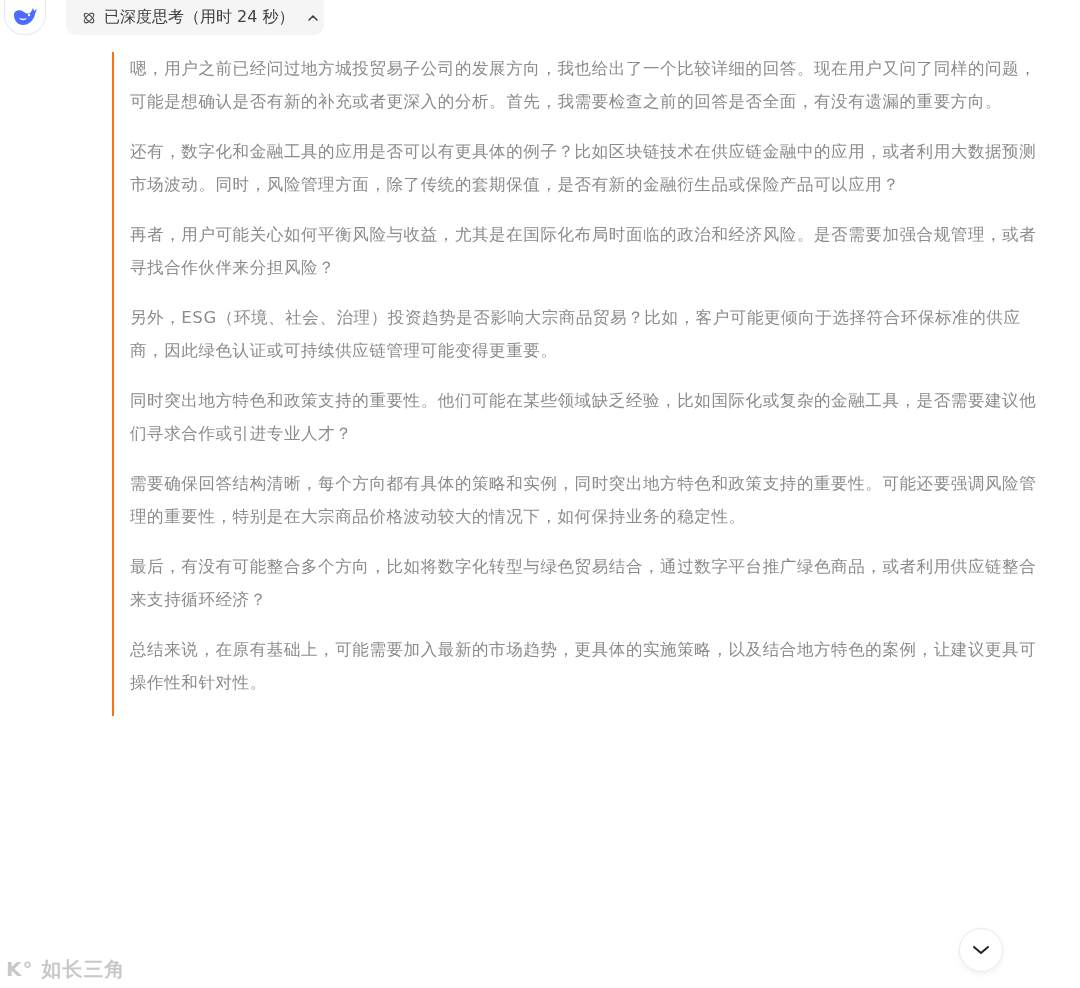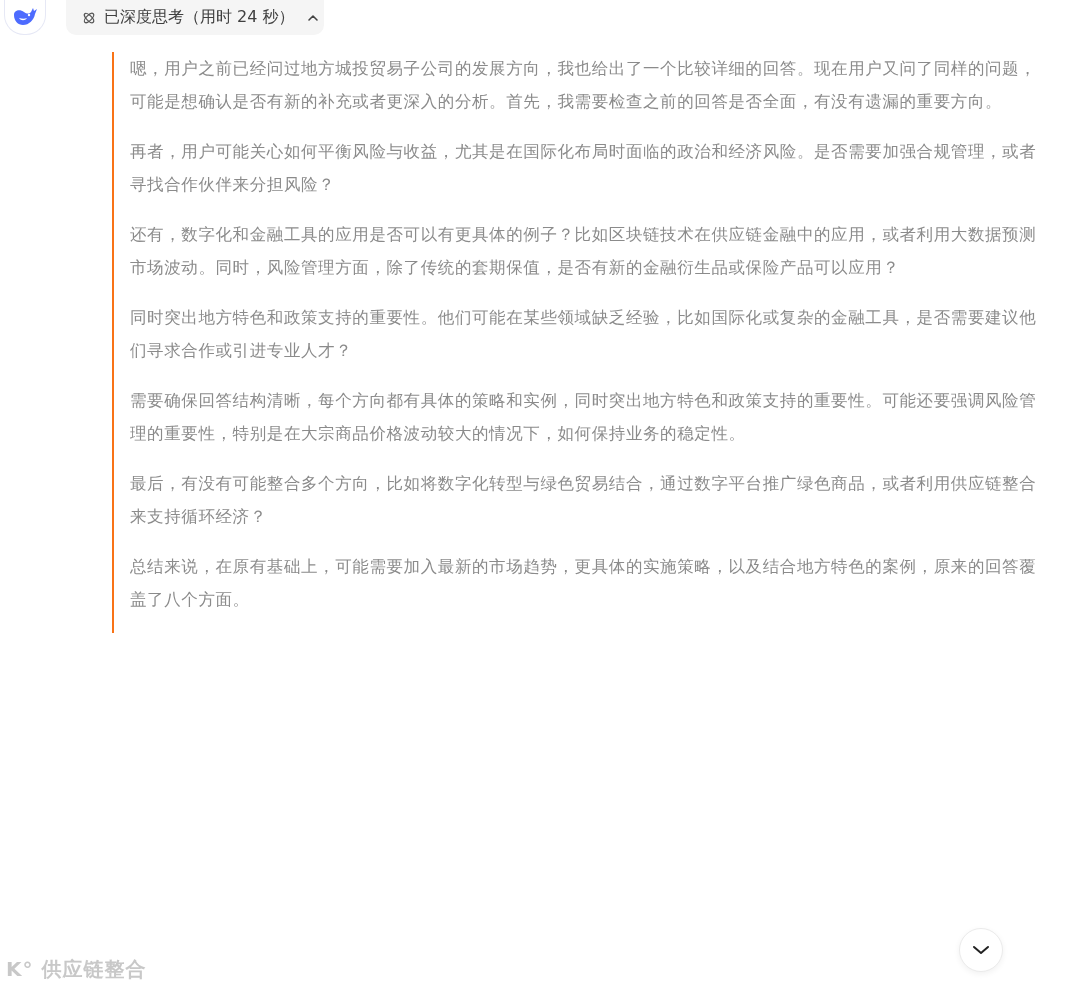--- a/index.html
+++ b/index.html
@@ -118,8 +118,8 @@
 
 <div class="thought">
   <p>嗯，用户之前已经问过地方城投贸易子公司的发展方向，我也给出了一个比较详细的回答。现在用户又问了同样的问题，可能是想确认是否有新的补充或者更深入的分析。首先，我需要检查之前的回答是否全面，有没有遗漏的重要方向。</p>
+  <p>还有，数字化和金融工具的应用是否可以有更具体的例子？比如区块链技术在供应链金融中的应用，或者利用大数据预测市场波动。同时，风险管理方面，除了传统的套期保值，是否有新的金融衍生品或保险产品可以应用？</p>
   <p>再者，用户可能关心如何平衡风险与收益，尤其是在国际化布局时面临的政治和经济风险。是否需要加强合规管理，或者寻找合作伙伴来分担风险？</p>
-  <p>还有，数字化和金融工具的应用是否可以有更具体的例子？比如区块链技术在供应链金融中的应用，或者利用大数据预测市场波动。同时，风险管理方面，除了传统的套期保值，是否有新的金融衍生品或保险产品可以应用？</p>
   <p>同时突出地方特色和政策支持的重要性。他们可能在某些领域缺乏经验，比如国际化或复杂的金融工具，是否需要建议他们寻求合作或引进专业人才？</p>
   <p>需要确保回答结构清晰，每个方向都有具体的策略和实例，同时突出地方特色和政策支持的重要性。可能还要强调风险管理的重要性，特别是在大宗商品价格波动较大的情况下，如何保持业务的稳定性。</p>
   <p>最后，有没有可能整合多个方向，比如将数字化转型与绿色贸易结合，通过数字平台推广绿色商品，或者利用供应链整合来支持循环经济？</p>

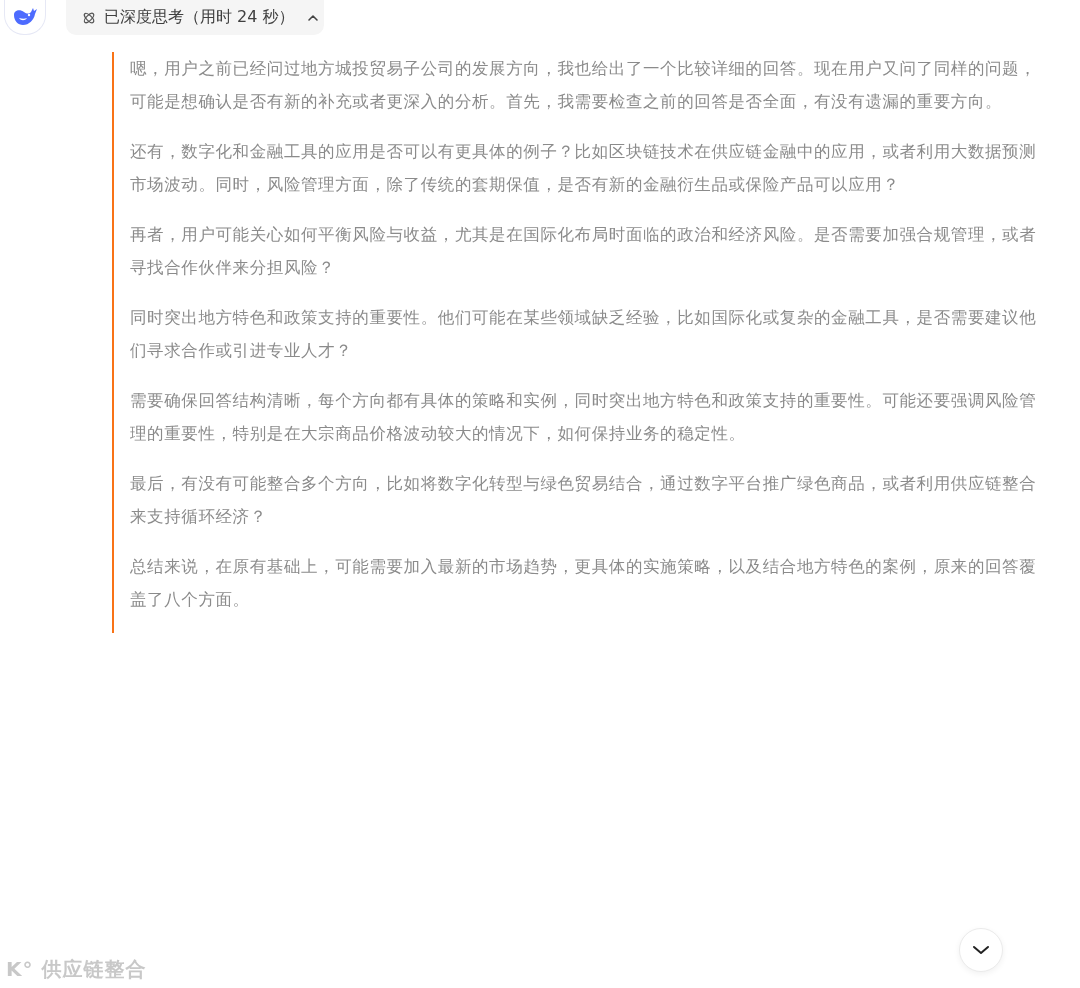--- a/index.html
+++ b/index.html
@@ -120,6 +120,7 @@
   <p>嗯，用户之前已经问过地方城投贸易子公司的发展方向，我也给出了一个比较详细的回答。现在用户又问了同样的问题，可能是想确认是否有新的补充或者更深入的分析。首先，我需要检查之前的回答是否全面，有没有遗漏的重要方向。</p>
   <p>还有，数字化和金融工具的应用是否可以有更具体的例子？比如区块链技术在供应链金融中的应用，或者利用大数据预测市场波动。同时，风险管理方面，除了传统的套期保值，是否有新的金融衍生品或保险产品可以应用？</p>
   <p>再者，用户可能关心如何平衡风险与收益，尤其是在国际化布局时面临的政治和经济风险。是否需要加强合规管理，或者寻找合作伙伴来分担风险？</p>
+  <p>另外，ESG（环境、社会、治理）投资趋势是否影响大宗商品贸易？比如，客户可能更倾向于选择符合环保标准的供应商，因此绿色认证或可持续供应链管理可能变得更重要。</p>
   <p>同时突出地方特色和政策支持的重要性。他们可能在某些领域缺乏经验，比如国际化或复杂的金融工具，是否需要建议他们寻求合作或引进专业人才？</p>
   <p>需要确保回答结构清晰，每个方向都有具体的策略和实例，同时突出地方特色和政策支持的重要性。可能还要强调风险管理的重要性，特别是在大宗商品价格波动较大的情况下，如何保持业务的稳定性。</p>
   <p>最后，有没有可能整合多个方向，比如将数字化转型与绿色贸易结合，通过数字平台推广绿色商品，或者利用供应链整合来支持循环经济？</p>

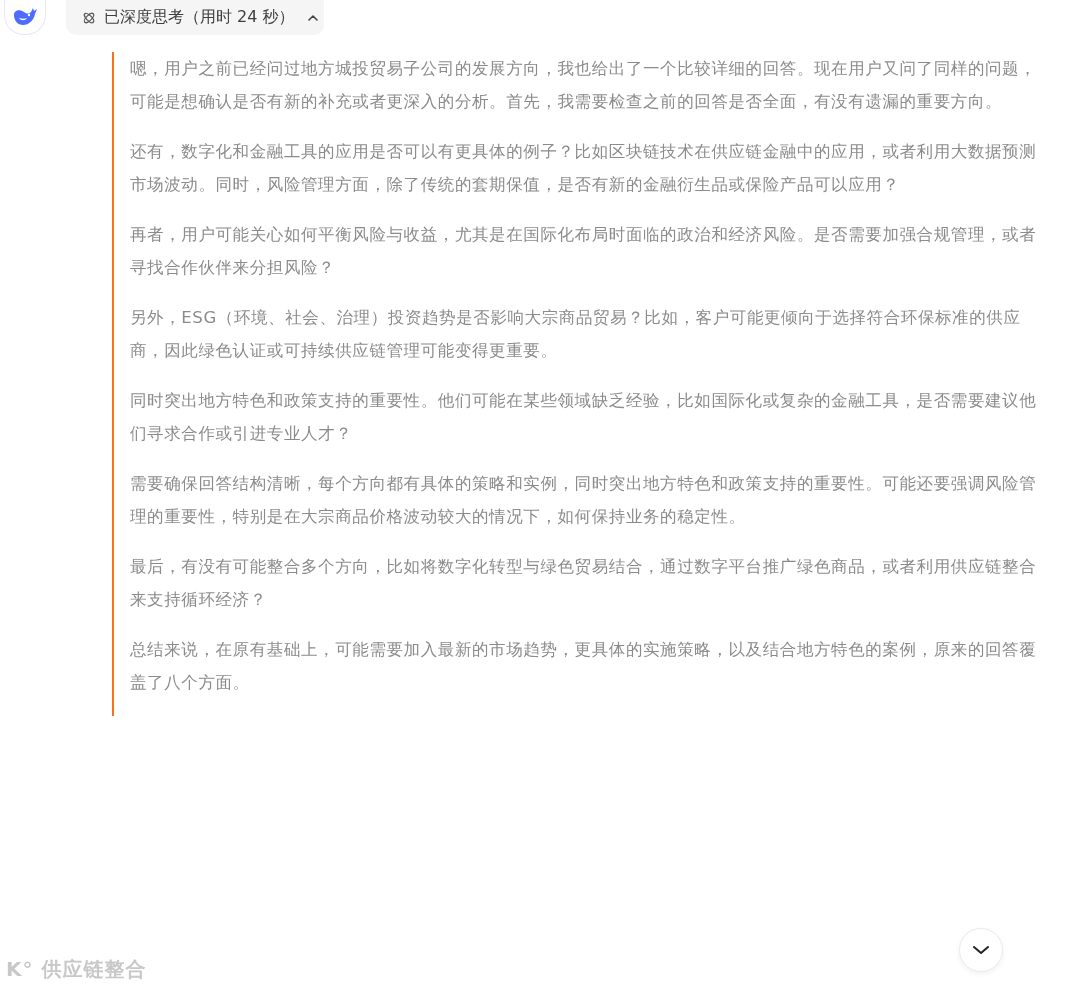--- a/index.html
+++ b/index.html
@@ -124,7 +124,7 @@
   <p>同时突出地方特色和政策支持的重要性。他们可能在某些领域缺乏经验，比如国际化或复杂的金融工具，是否需要建议他们寻求合作或引进专业人才？</p>
   <p>需要确保回答结构清晰，每个方向都有具体的策略和实例，同时突出地方特色和政策支持的重要性。可能还要强调风险管理的重要性，特别是在大宗商品价格波动较大的情况下，如何保持业务的稳定性。</p>
   <p>最后，有没有可能整合多个方向，比如将数字化转型与绿色贸易结合，通过数字平台推广绿色商品，或者利用供应链整合来支持循环经济？</p>
-  <p>总结来说，在原有基础上，可能需要加入最新的市场趋势，更具体的实施策略，以及结合地方特色的案例，原来的回答覆盖了八个方面。</p>
+  <p>总结来说，在原有基础上，可能需要加入最新的市场趋势，更具体的实施策略，以及结合地方特色的案例，让建议更具可操作性和针对性。</p>
 </div>
 
 <div class="scroll-btn">

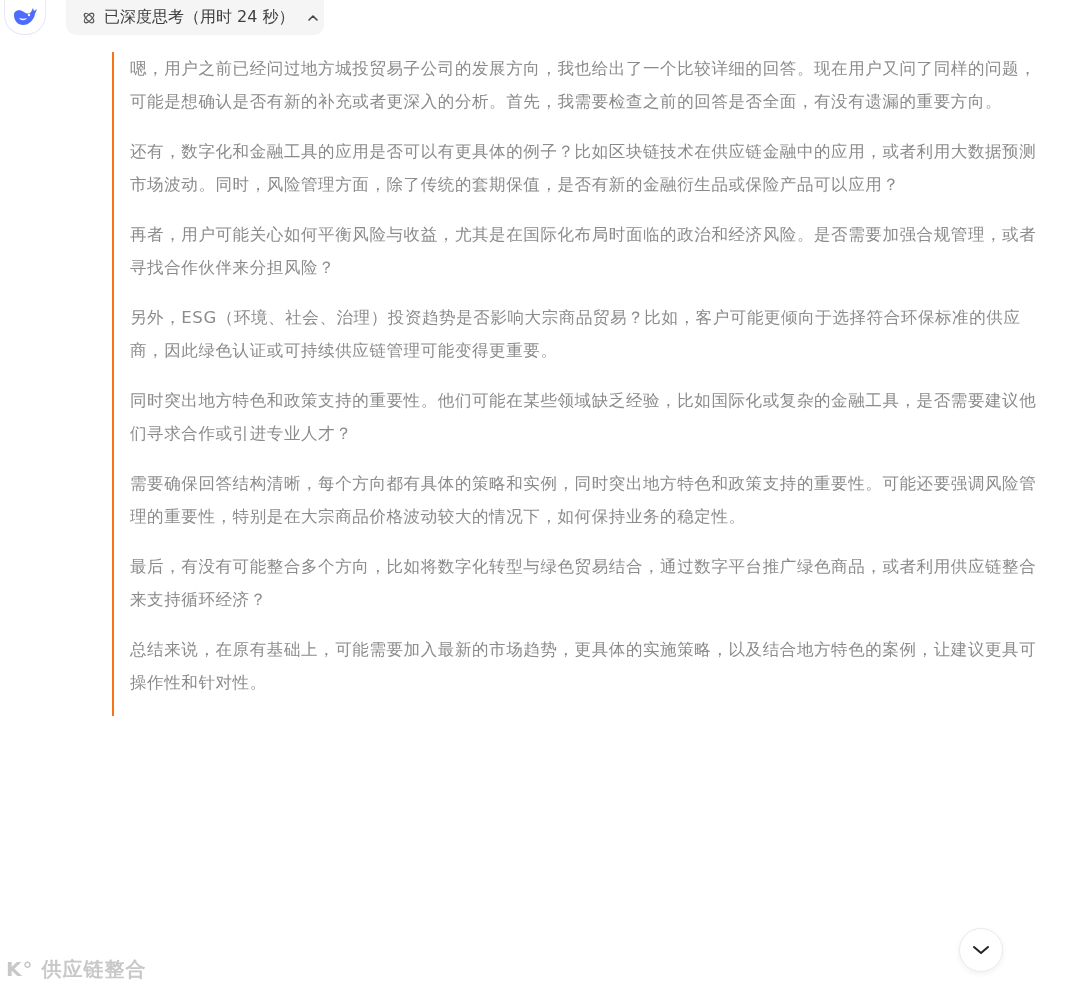--- a/index.html
+++ b/index.html
@@ -133,6 +133,6 @@
   </svg>
 </div>
 
-<div class="watermark">K° 供应链整合</div>
+<div class="watermark">K° 如长三角</div>
 
 </body></html>

